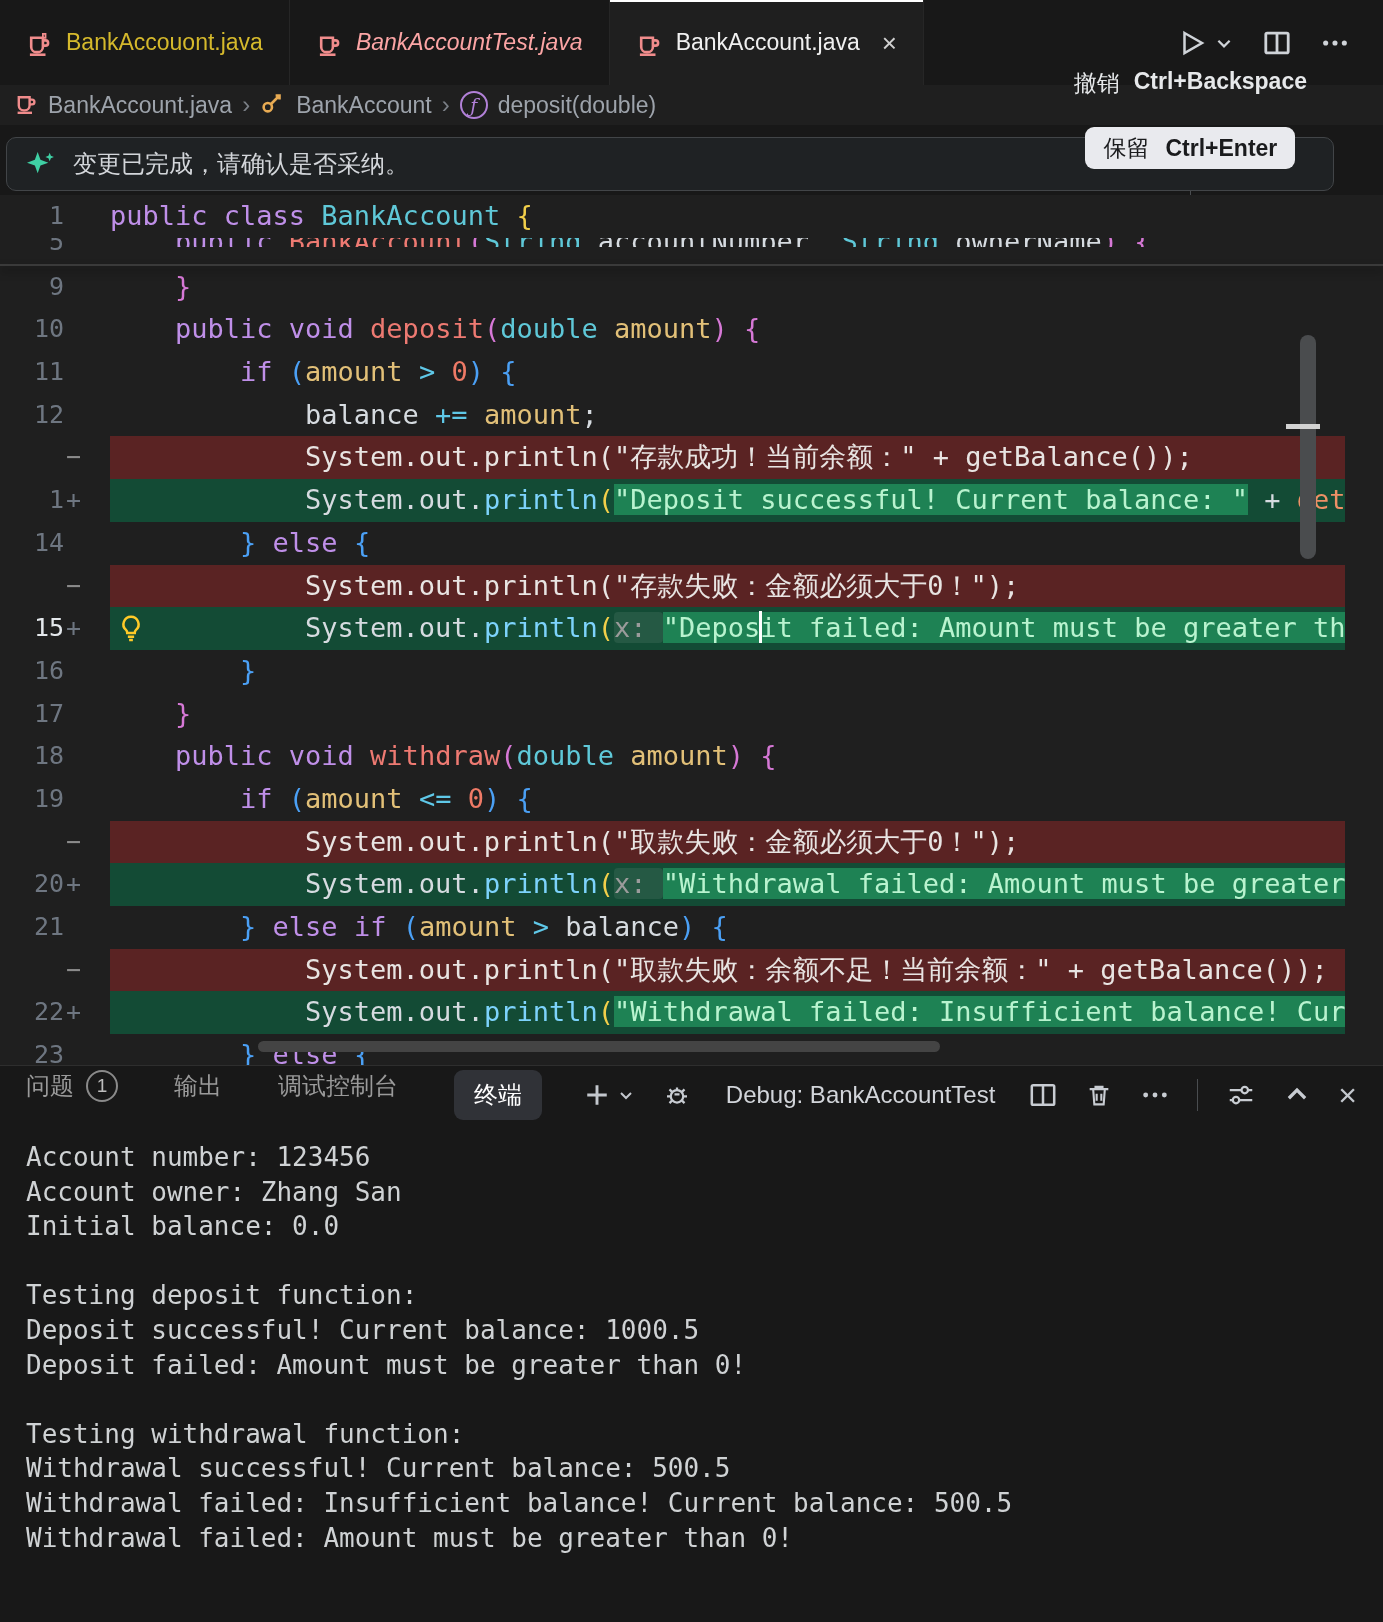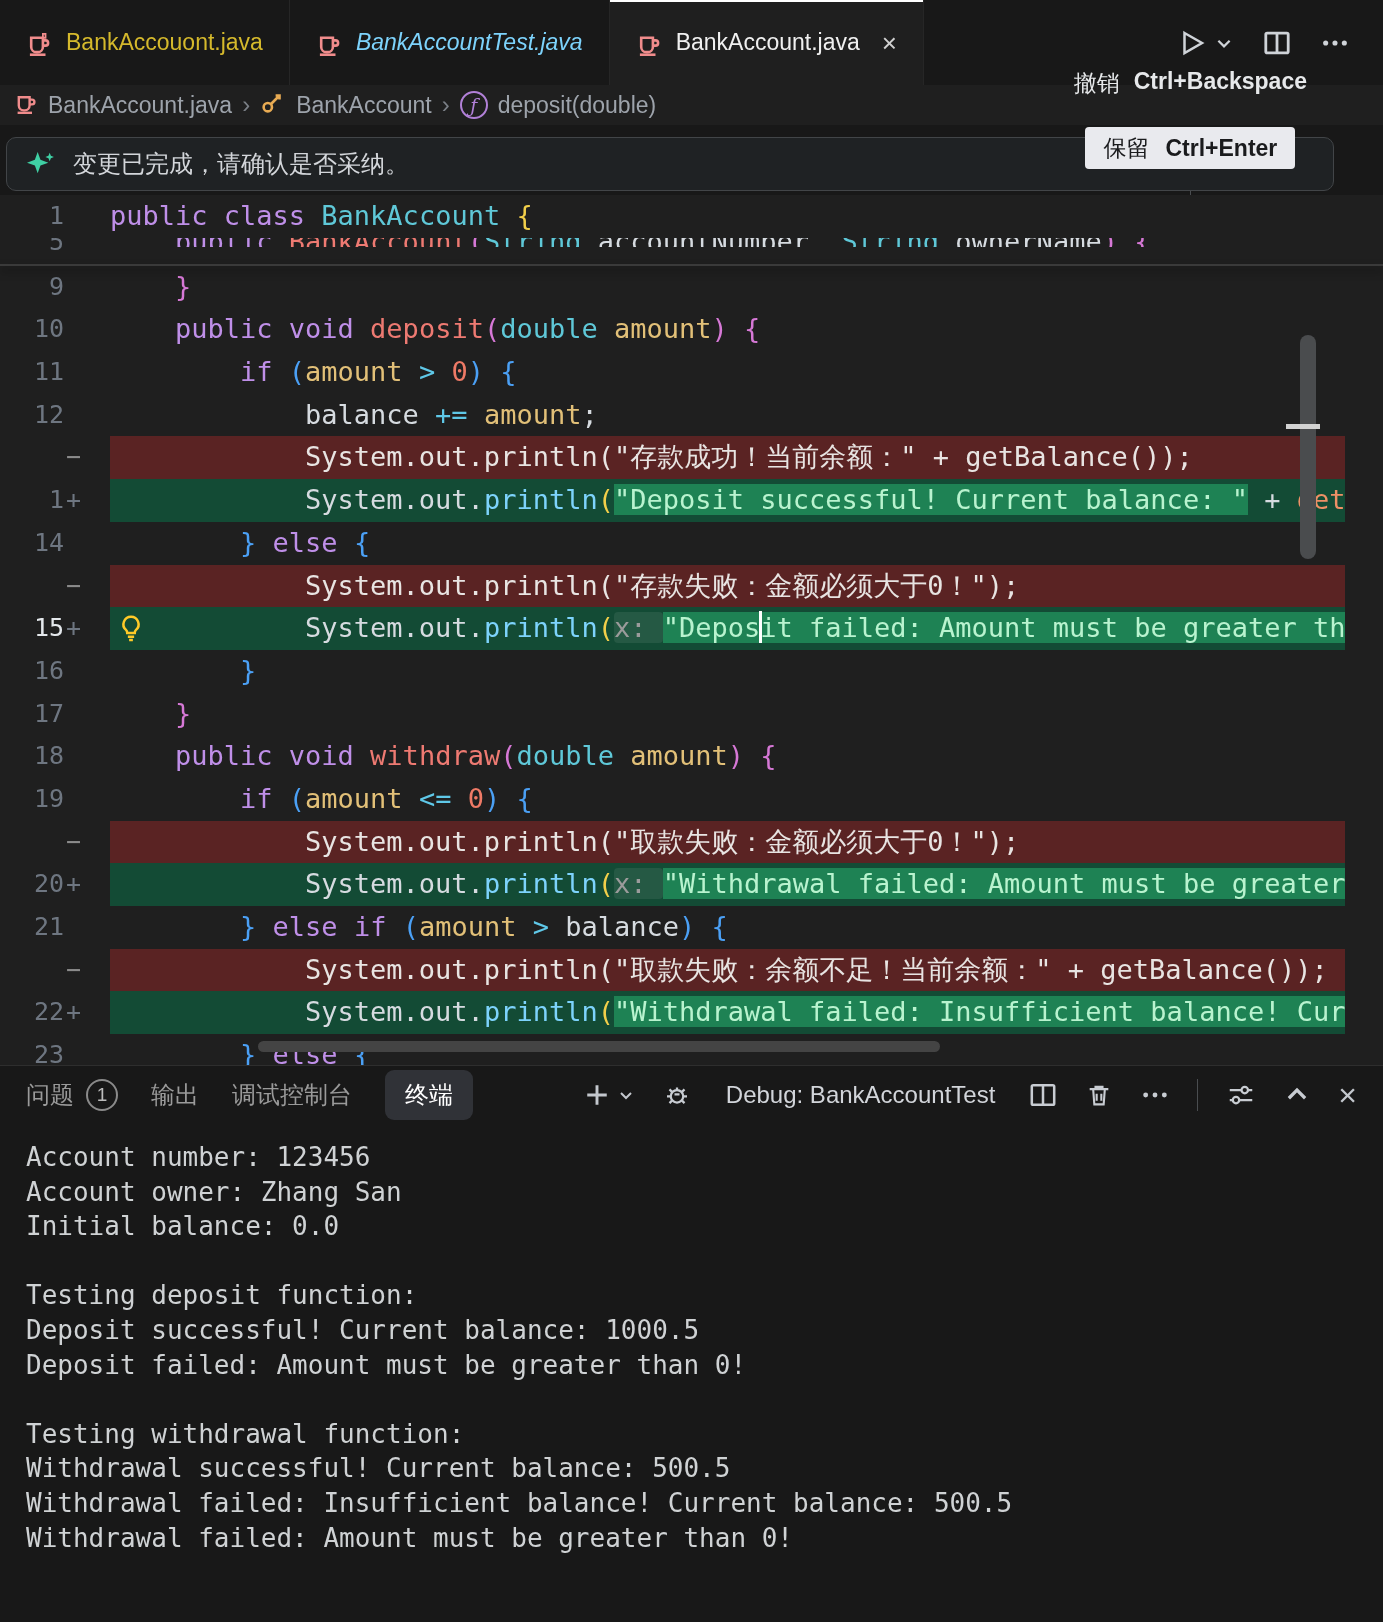--- a/index.html
+++ b/index.html
@@ -12,7 +12,7 @@
          border-right:1px solid #262626; font-size:23px; color:#9d9d9d; position:relative; }
   .tab .ficon { display:flex; }
   .tab.modified { color:#d5b92c; }
-  .tab.preview  { font-style:italic; color:#7dd3fc; }
+  .tab.preview  { font-style:italic; color:#fca5a5; }
   .tab.active   { background:#1f1f1f; color:#f0f0f0; }
   .tab.active::before { content:""; position:absolute; top:0; left:0; right:0; height:2px; background:#ffffff; }
   .tab .close { font-size:26px; color:#d0d0d0; margin-left:8px; line-height:1; }

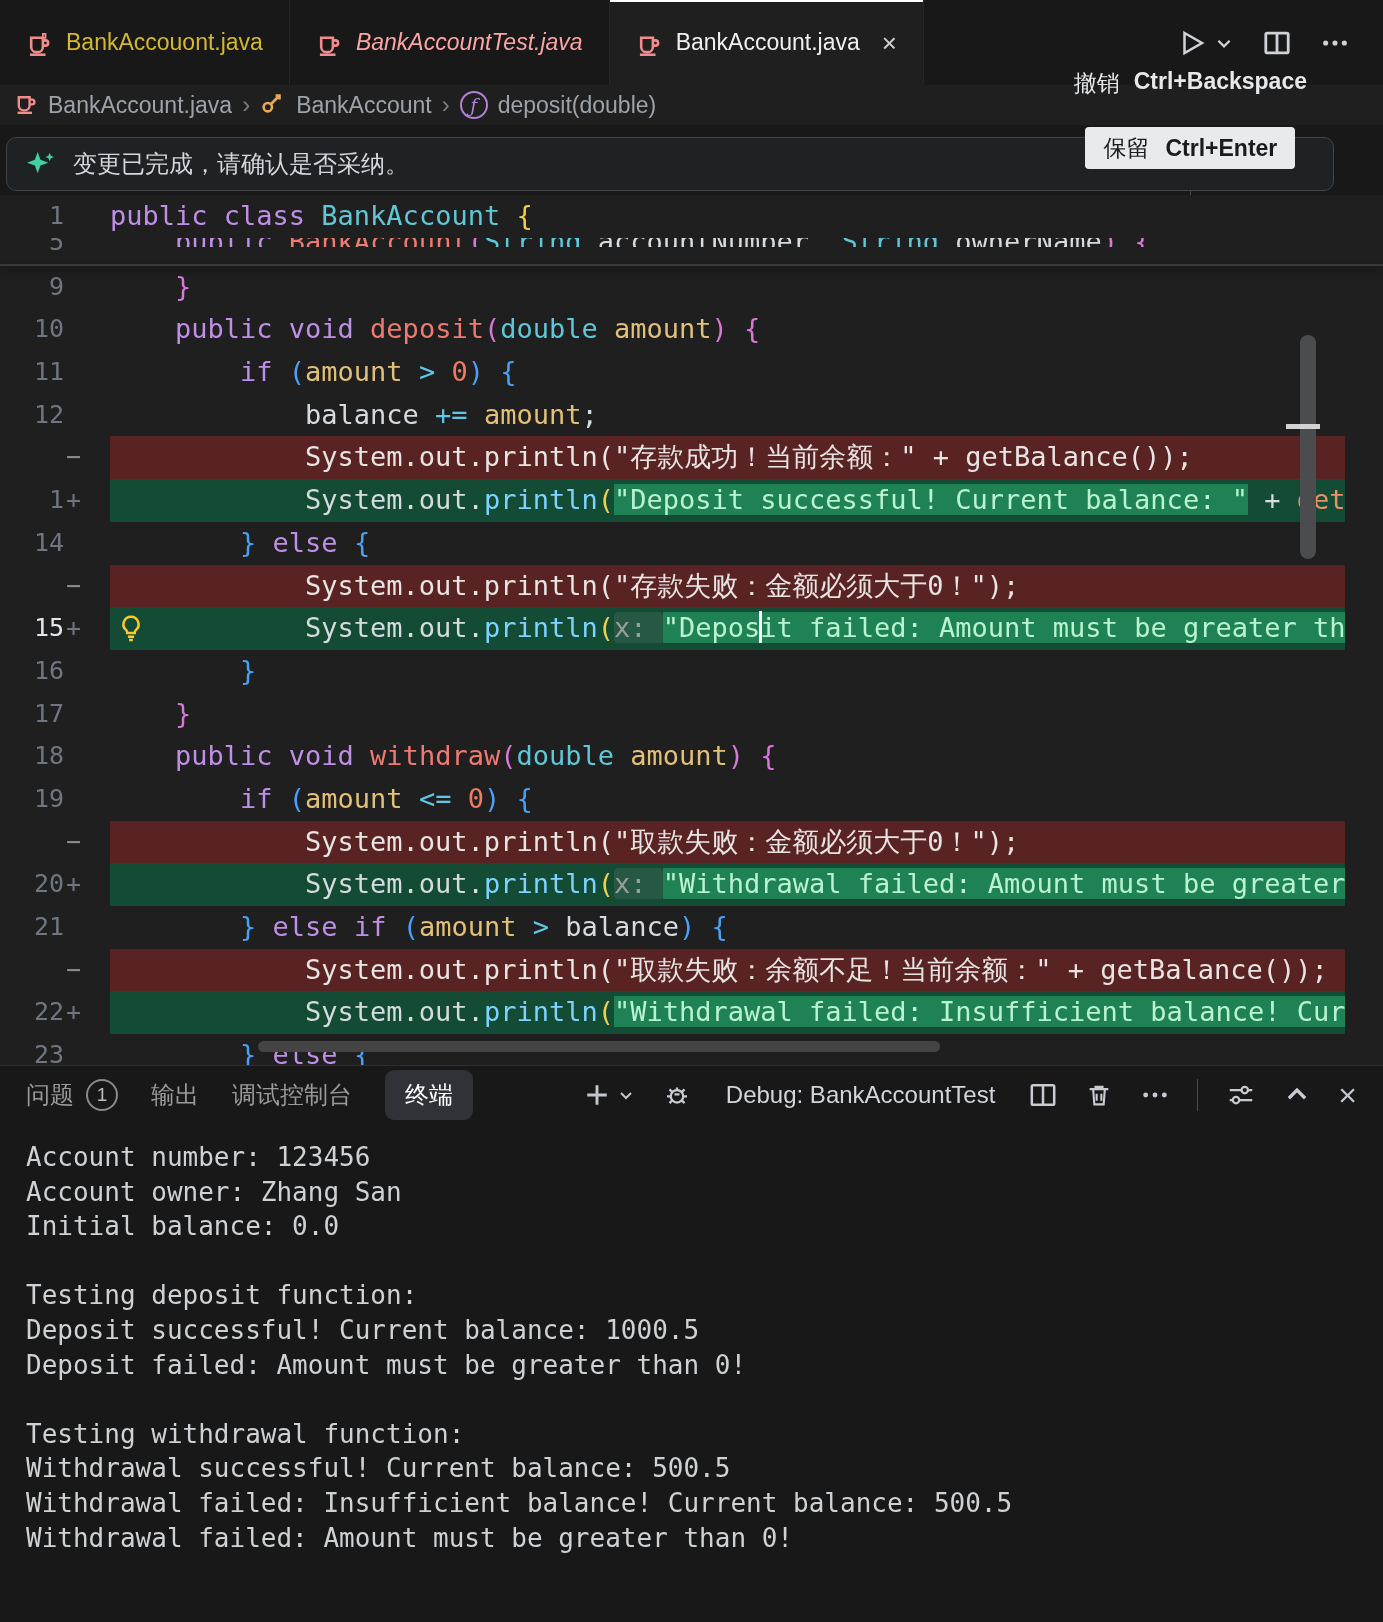--- a/index.html
+++ b/index.html
@@ -34,7 +34,7 @@
   .chat-actions { display:flex; align-items:center; gap:22px;flex-direction:column; }
   .undo-btn { display:flex; gap:14px; font-size:23px; color:#e6e8ea; padding:6px 8px; border-radius:6px; }
   .kbd { font-weight:bold; }
-  .keep-btn { background:#e9eaee; color:#1a1b1d; border-radius:4px; height:42px;
+  .keep-btn { background:#e9eaee; color:#1a1b1d; border-radius:9px; height:42px;
               display:flex; align-items:center; gap:16px; padding:0 18px; font-size:23px; }
   .vdiv { width:1px; height:32px; background:#4a4d50; }
   .nav { display:flex; align-items:center; gap:16px; font-size:18px; color:#d4d7da; }

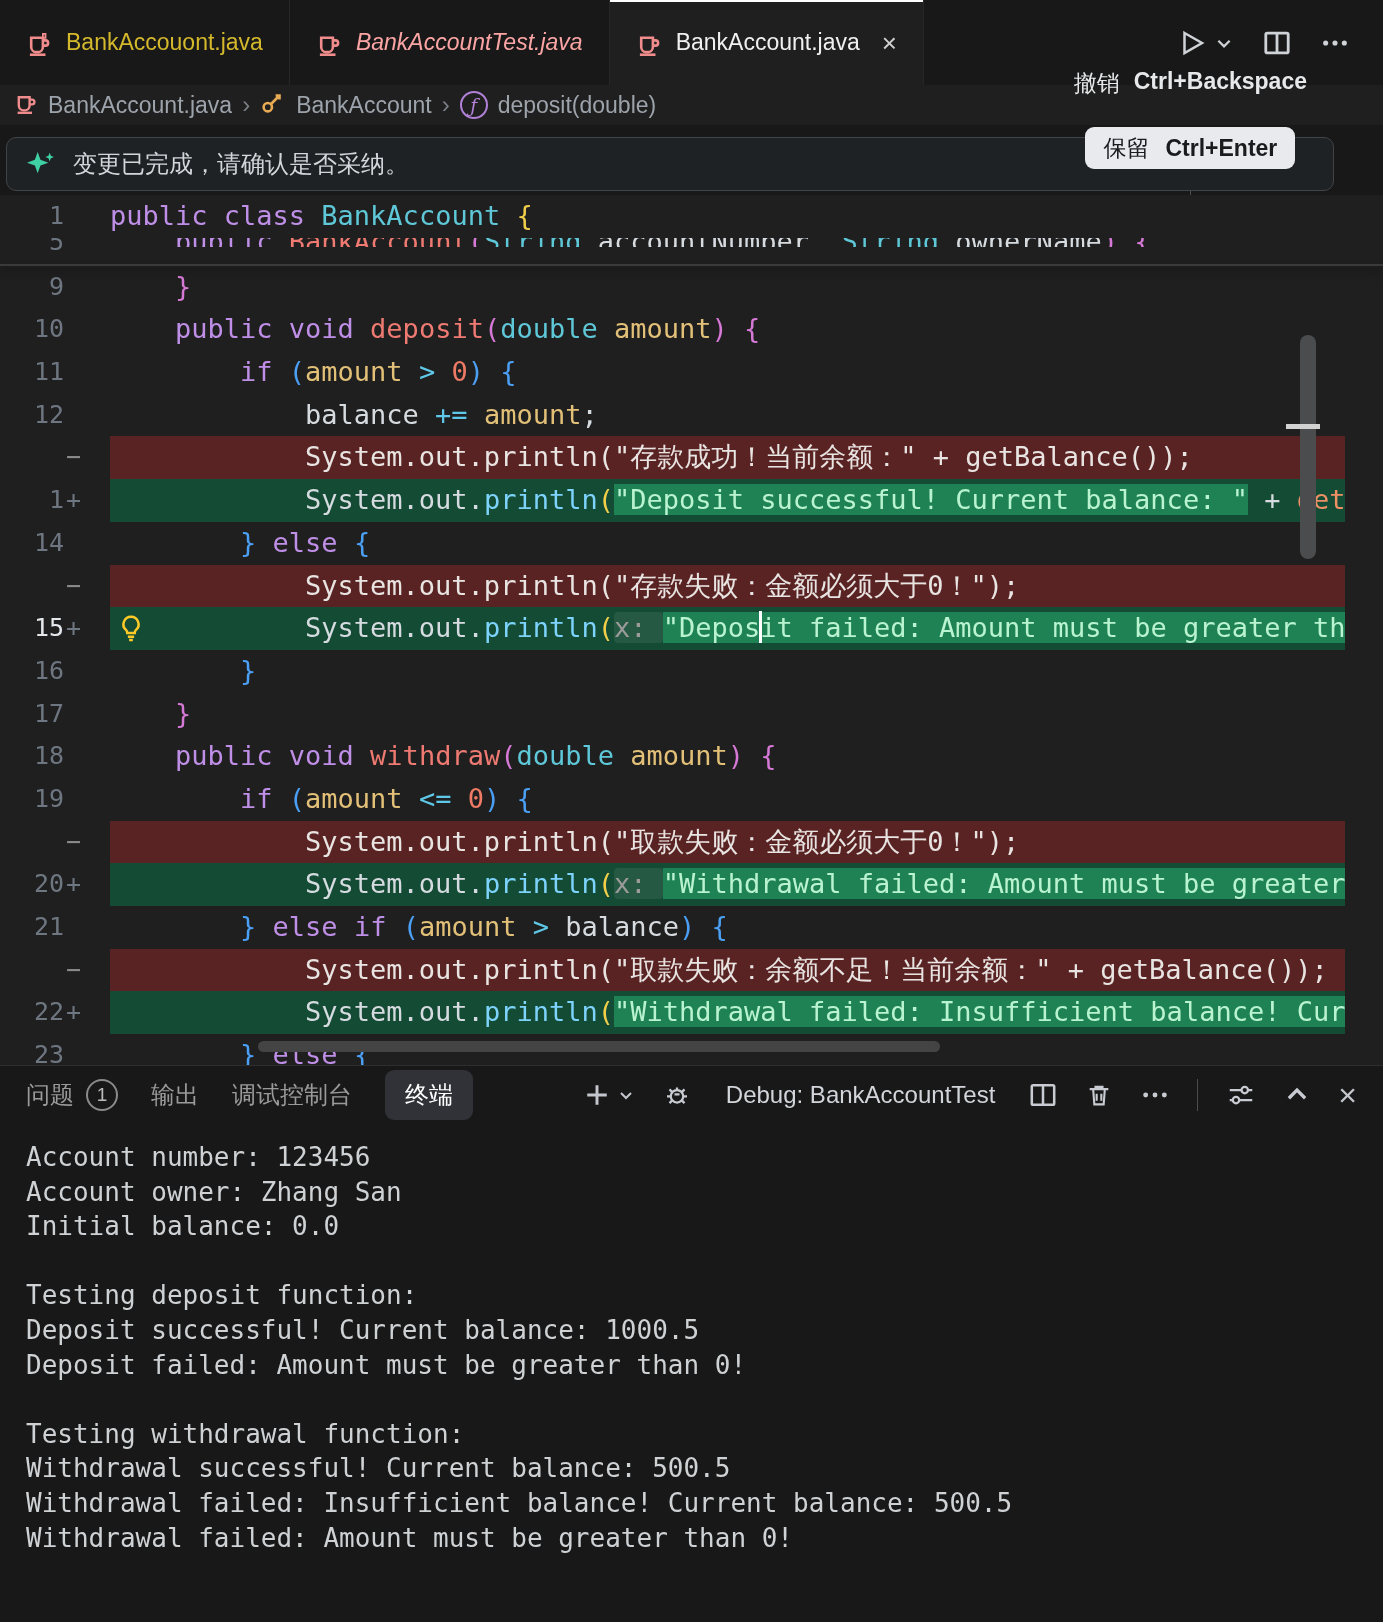--- a/index.html
+++ b/index.html
@@ -83,7 +83,7 @@
   
   .panel { border-top:1px solid #2e2e2e; background:#181818; height:556px; }
   .panel-bar { height:58px; display:flex; align-items:center; padding:0 26px; }
-  .ptabs { display:flex; align-items:center; gap:33px; font-size:24px; color:#9a9a9a; }
+  .ptabs { display:flex; align-items:flex-start; gap:56px; font-size:24px; color:#9a9a9a; }
   .ptab { display:flex; align-items:center; gap:12px; }
   .ptab.active { background:#303237; color:#ffffff; padding:9px 20px; border-radius:9px; }
   .badge { width:32px; height:32px; border:2px solid #8a8a8a; border-radius:50%; font-size:19px;

